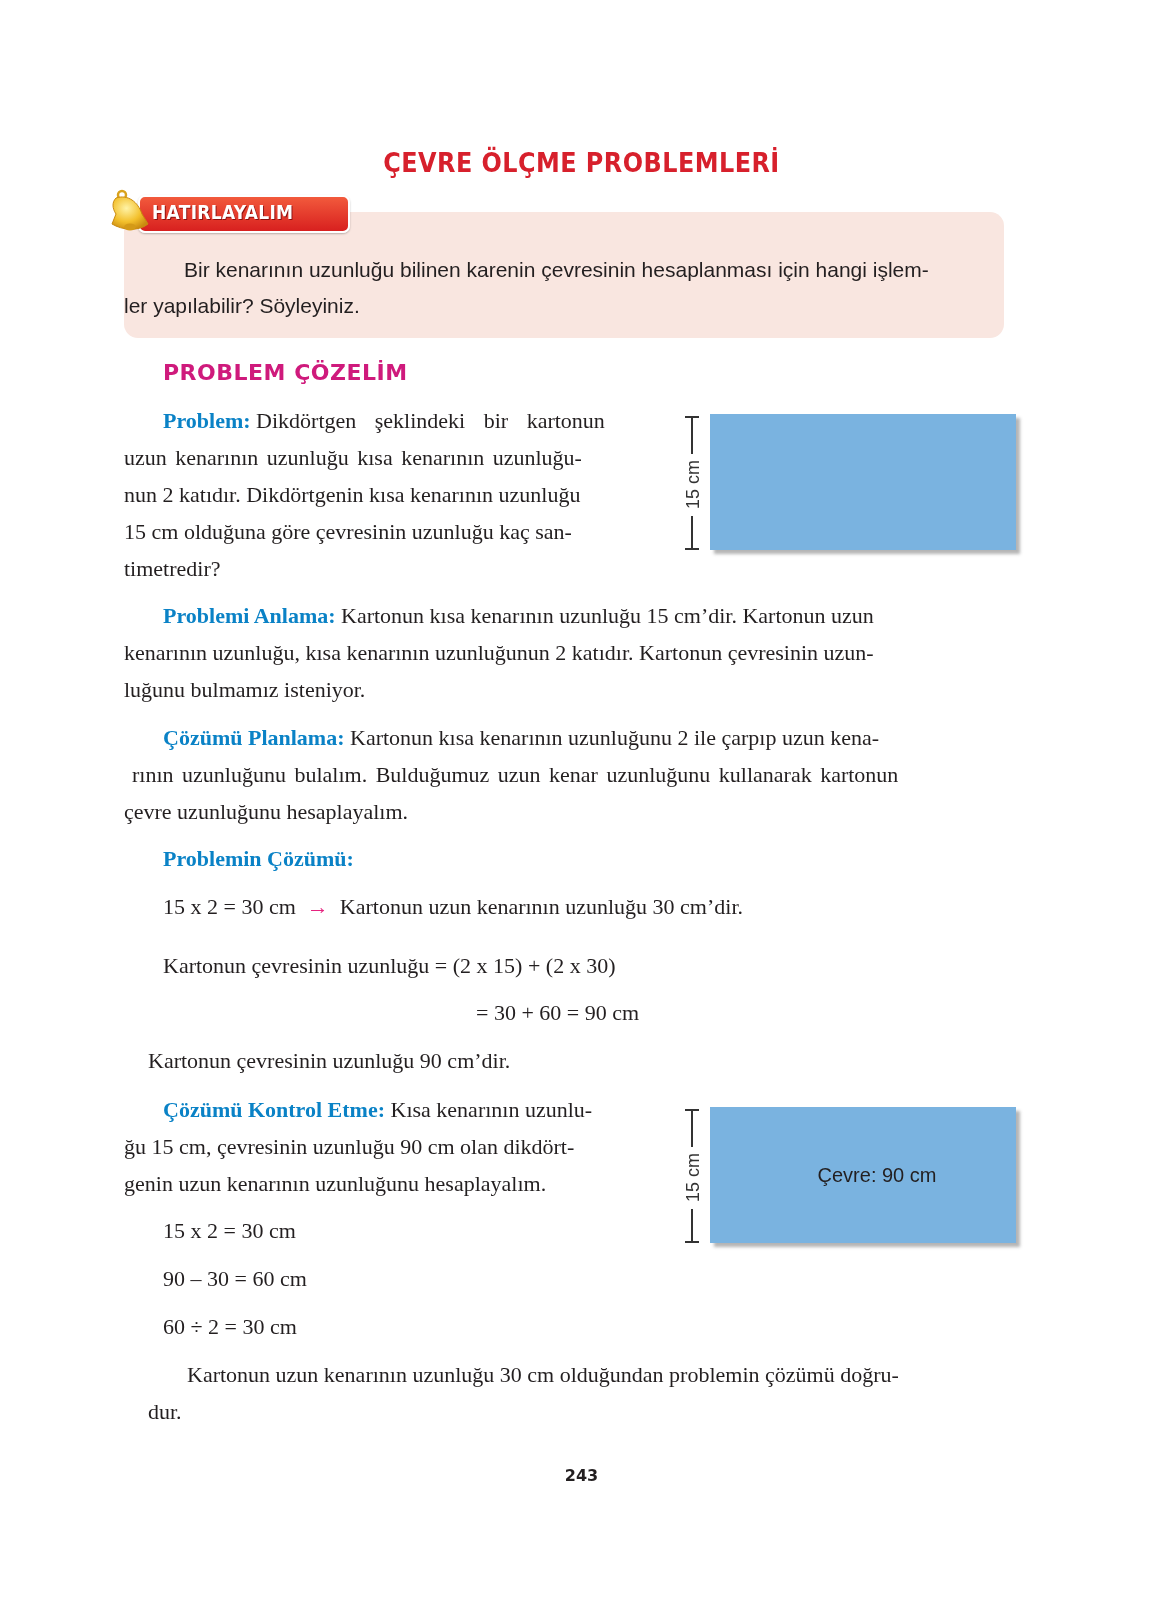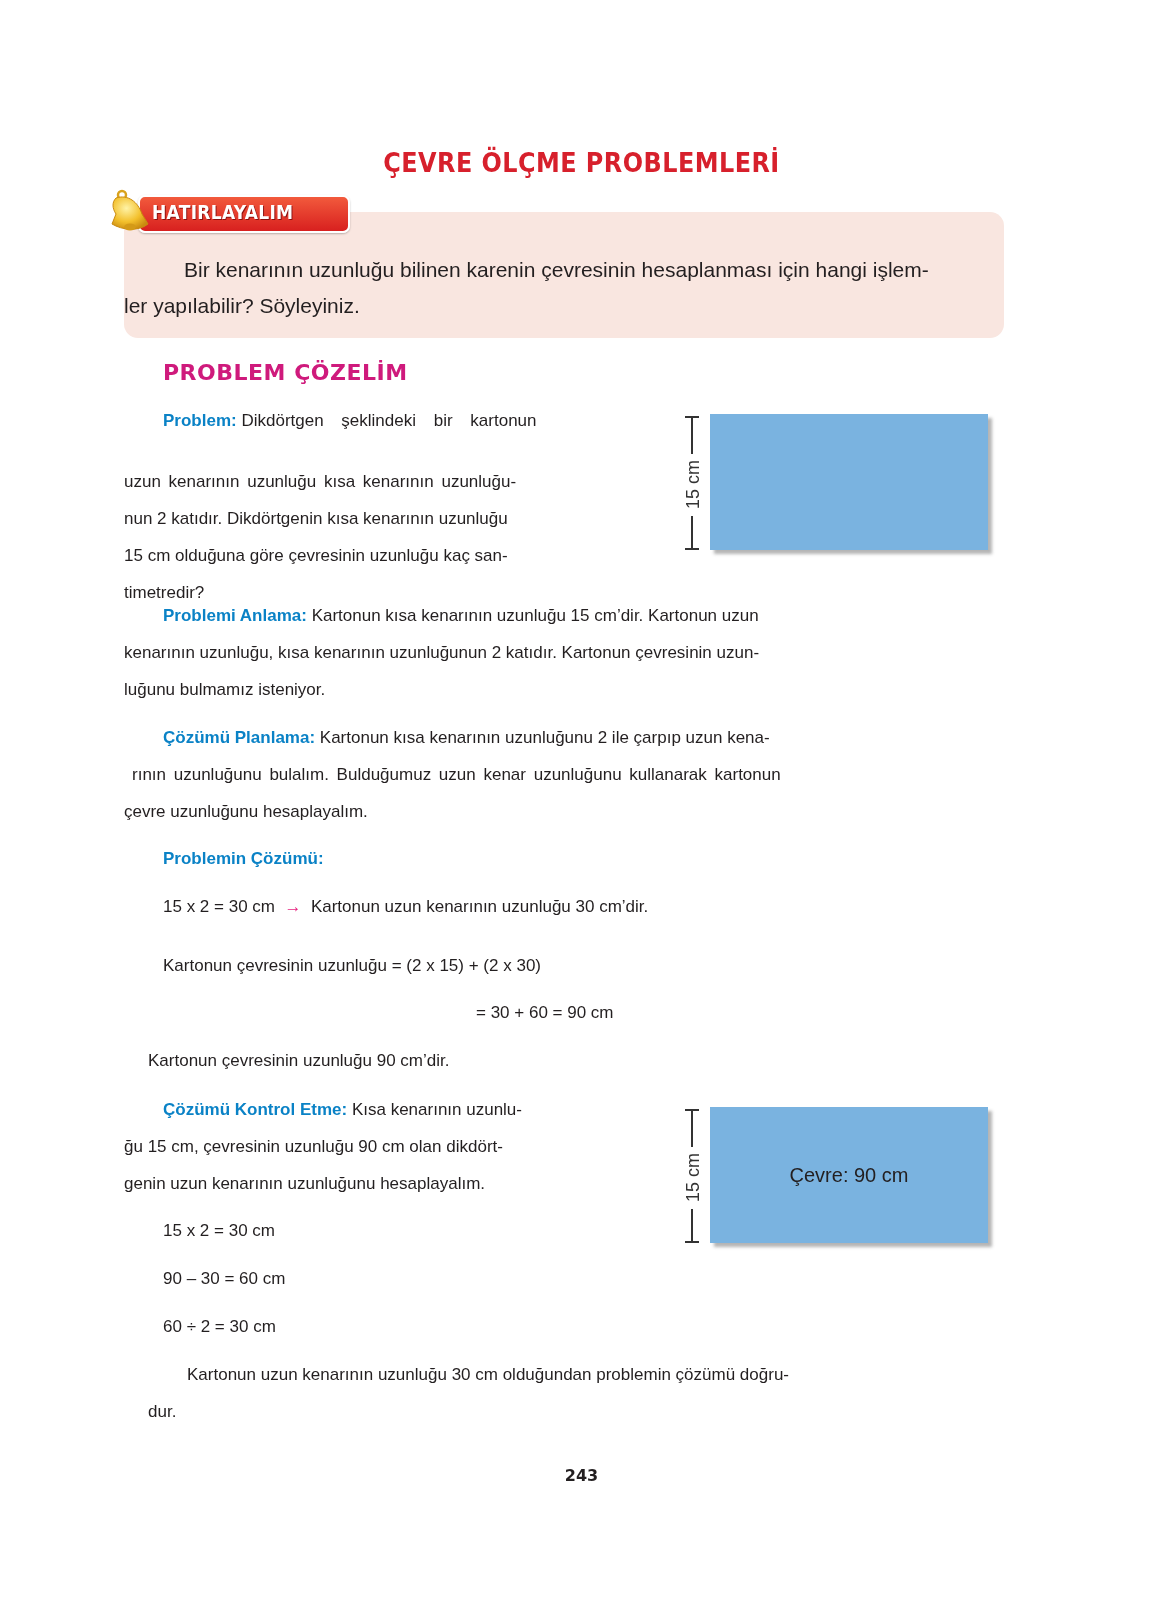--- a/index.html
+++ b/index.html
@@ -24,7 +24,7 @@
   .bell { position: absolute; left: 0; top: 0; width: 44px; height: 46px; }
   .pc-title { left: 163px; top: 360px; font-family: "DejaVu Sans", sans-serif;
               font-weight: bold; font-size: 22px; color: #cf1a7c; letter-spacing: 0.5px; }
-  .para { font-size: 17px; line-height: 37px; text-align: justify; }
+  .para { font-size: 22px; line-height: 37px; text-align: justify; font-family: Liberation Serif, serif; }
   .lbl { color: #0a82c6; font-weight: bold; }
   .ind { display: inline-block; width: 39px; }
   .rect { background: #7ab3e0; box-shadow: 4px 4px 3px rgba(90,90,90,0.45); }

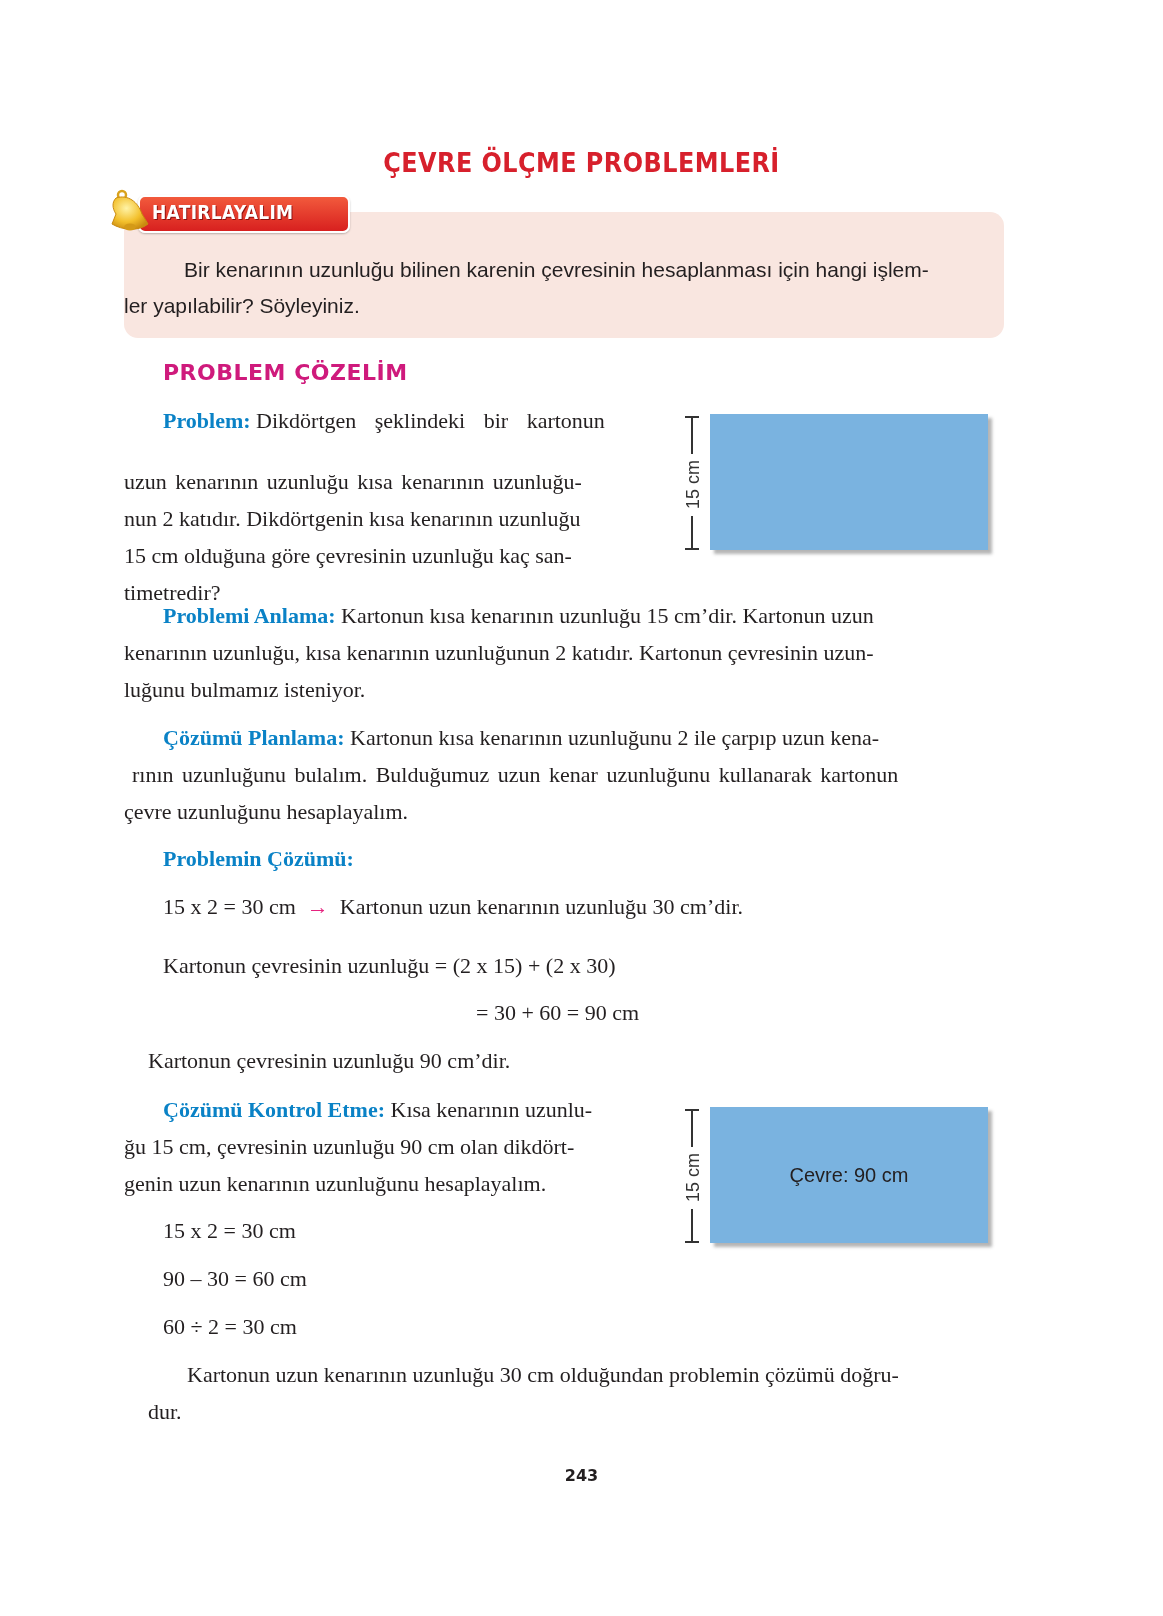--- a/index.html
+++ b/index.html
@@ -67,7 +67,7 @@
 
 <div class="abs para" style="left:124px; top:402px; width:532px;">
   <div><span class="ind"></span><span class="lbl">Problem:</span> <span style="word-spacing:13px;">Dikdörtgen şeklindeki bir kartonun</span></div>
-  <div style="word-spacing:3px;margin-top:24px;">uzun kenarının uzunluğu kısa kenarının uzunluğu-</div>
+  <div style="word-spacing:3px;">uzun kenarının uzunluğu kısa kenarının uzunluğu-</div>
   <div>nun 2 katıdır. Dikdörtgenin kısa kenarının uzunluğu</div>
   <div>15 cm olduğuna göre çevresinin uzunluğu kaç san-</div>
   <div>timetredir?</div>

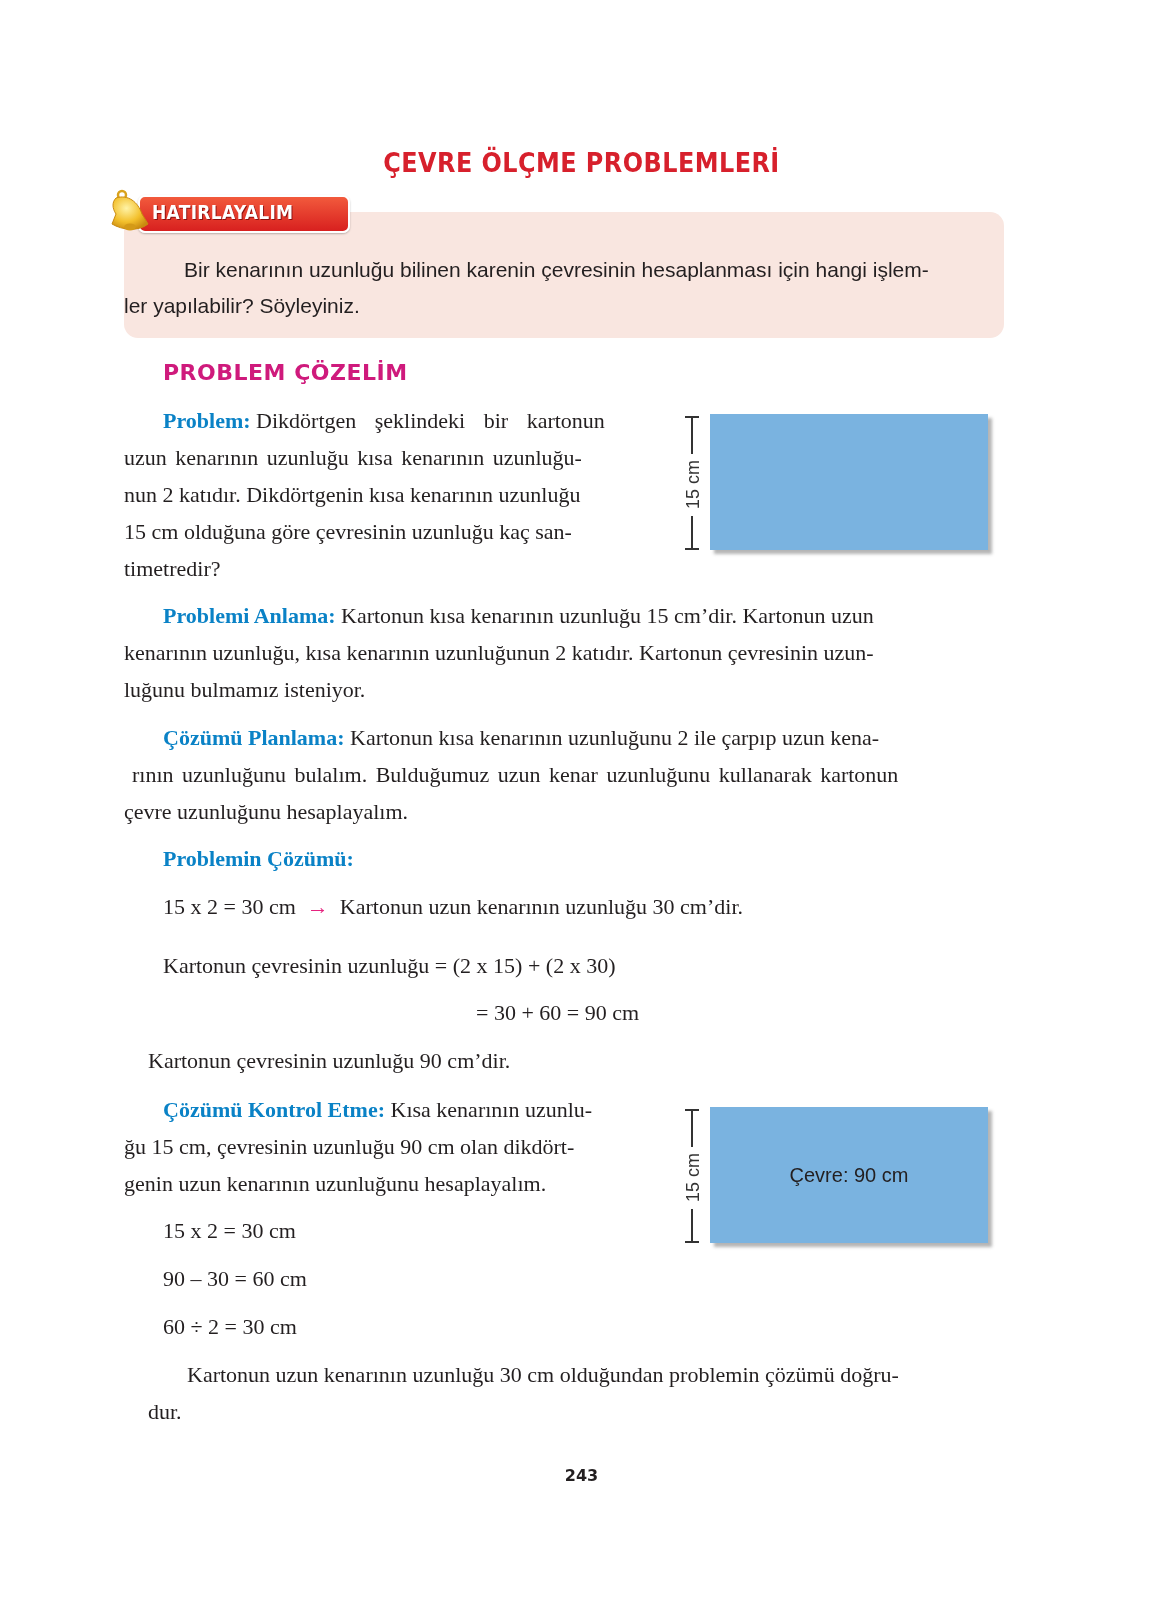--- a/index.html
+++ b/index.html
@@ -27,7 +27,7 @@
   .para { font-size: 22px; line-height: 37px; text-align: justify; font-family: Liberation Serif, serif; }
   .lbl { color: #0a82c6; font-weight: bold; }
   .ind { display: inline-block; width: 39px; }
-  .rect { background: #7ab3e0; box-shadow: 4px 4px 3px rgba(90,90,90,0.45); }
+  .rect { background: #7ab3e0; box-shadow: 4px 4px 3px rgba(90,90,90,0.45); padding-left: 28px; }
   .dim-line { position: absolute; width: 2px; background: #333; }
   .dim-tick { position: absolute; width: 14px; height: 2px; background: #333; }
   .dim-label { position: absolute; font-size: 18px; transform: rotate(-90deg);

